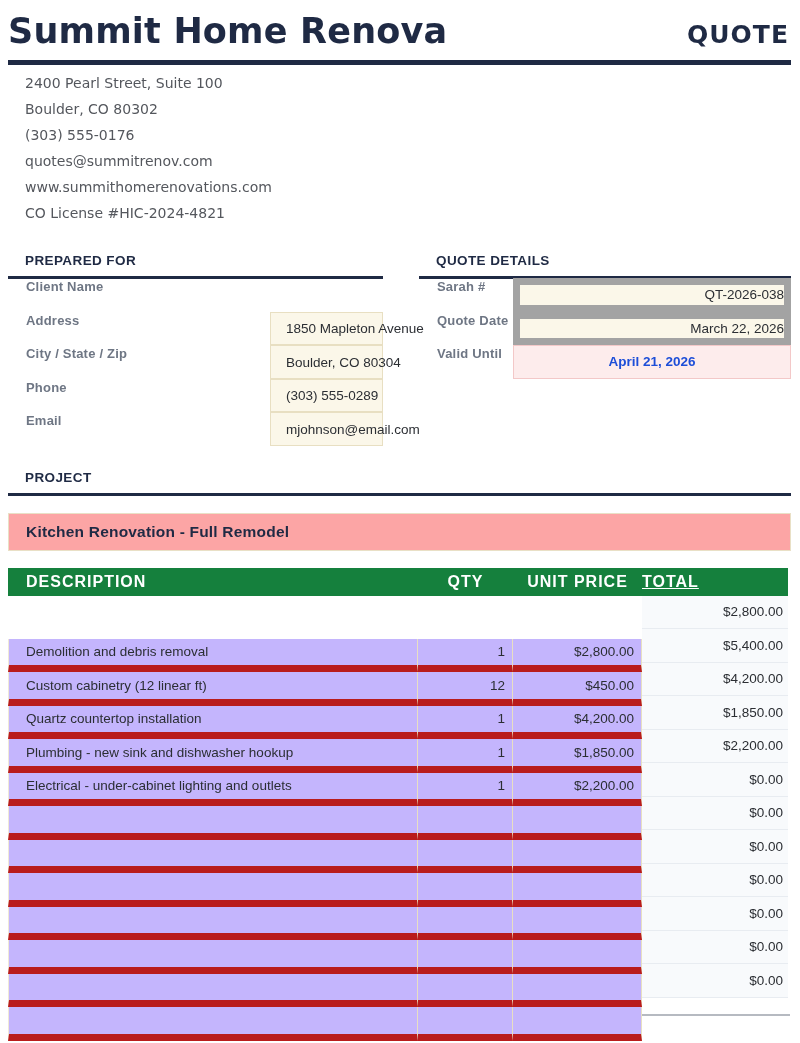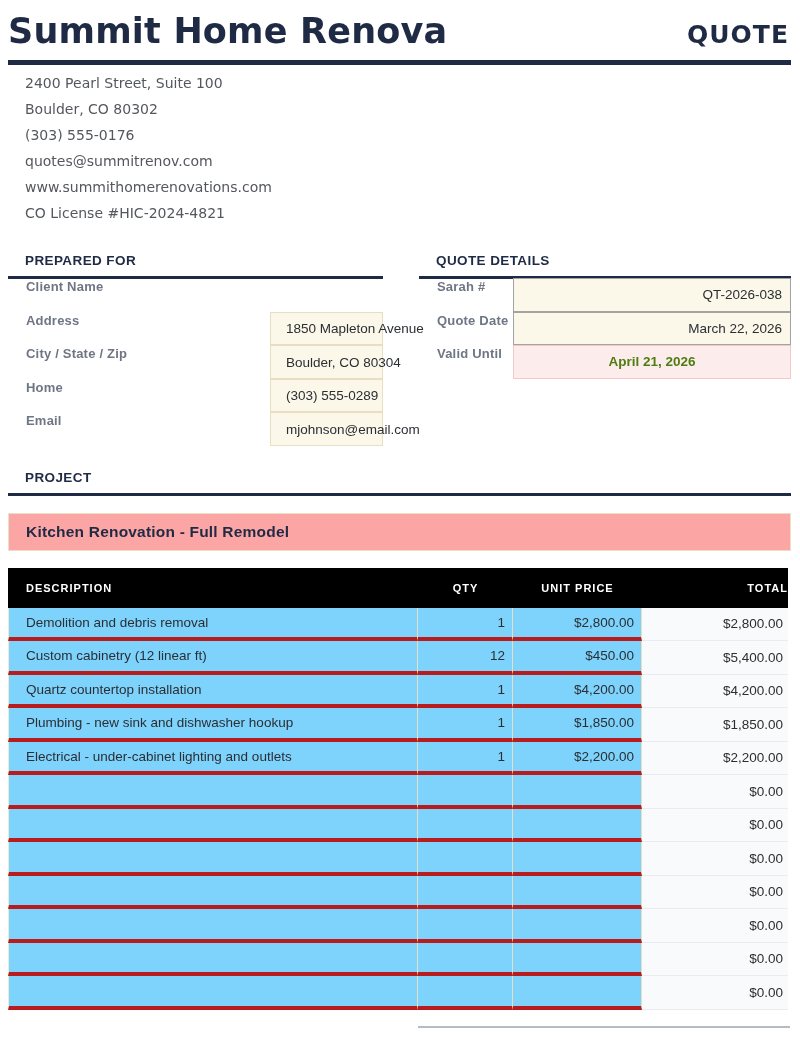--- a/index.html
+++ b/index.html
@@ -60,9 +60,8 @@
   .qd .flabel { width:94px; padding-left:18px; }
   .qd-cell {
     width:278px; height:33.5px; margin-top:-1px;
-    background:#fbf7e9; border:1px solid #a3a3a3;
+    background:#fbf7e9; border:7px solid #a3a3a3;
     display:flex; align-items:center; justify-content:flex-end;
-    padding-right:8px;
     font-family:"Liberation Sans",sans-serif; font-size:13.5px; color:#2b2e33;
     white-space:nowrap;
   }

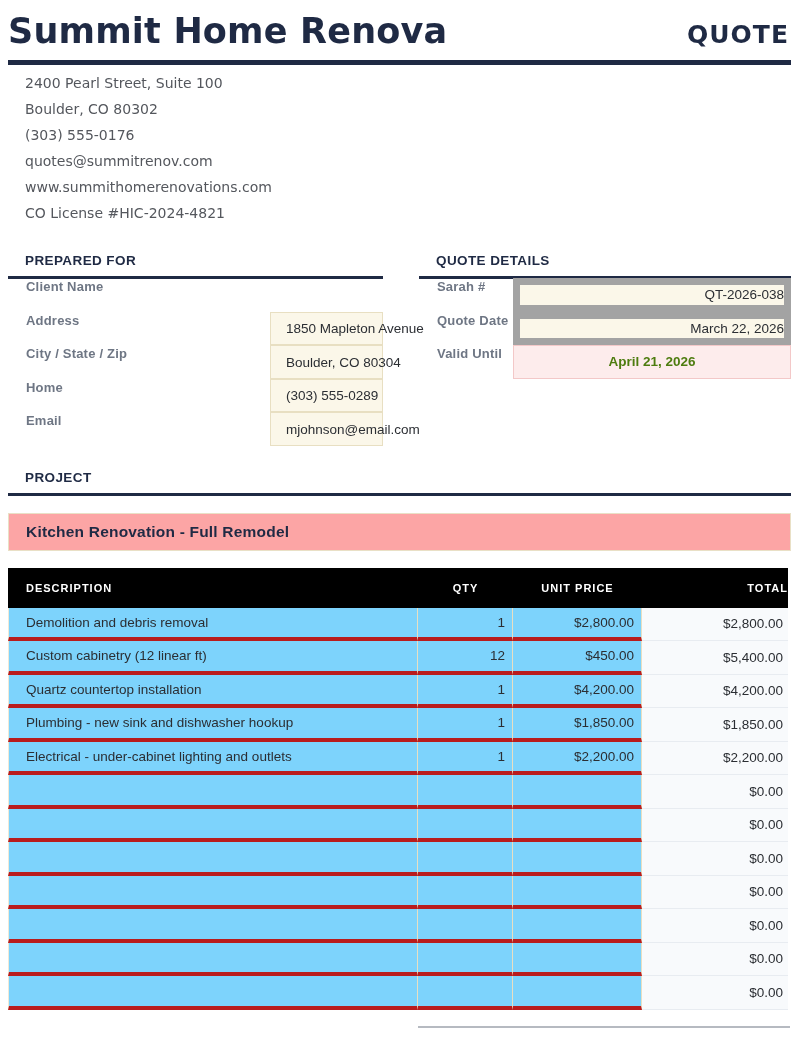--- a/index.html
+++ b/index.html
@@ -69,7 +69,7 @@
   .qd-cell.highlight {
     background:#fdecec; border:1px solid #f3c8c8;
     justify-content:center; padding-right:0;
-    color:#4d7c0f; font-weight:bold;
+    color:#1d4ed8; font-weight:bold;
   }
 
   

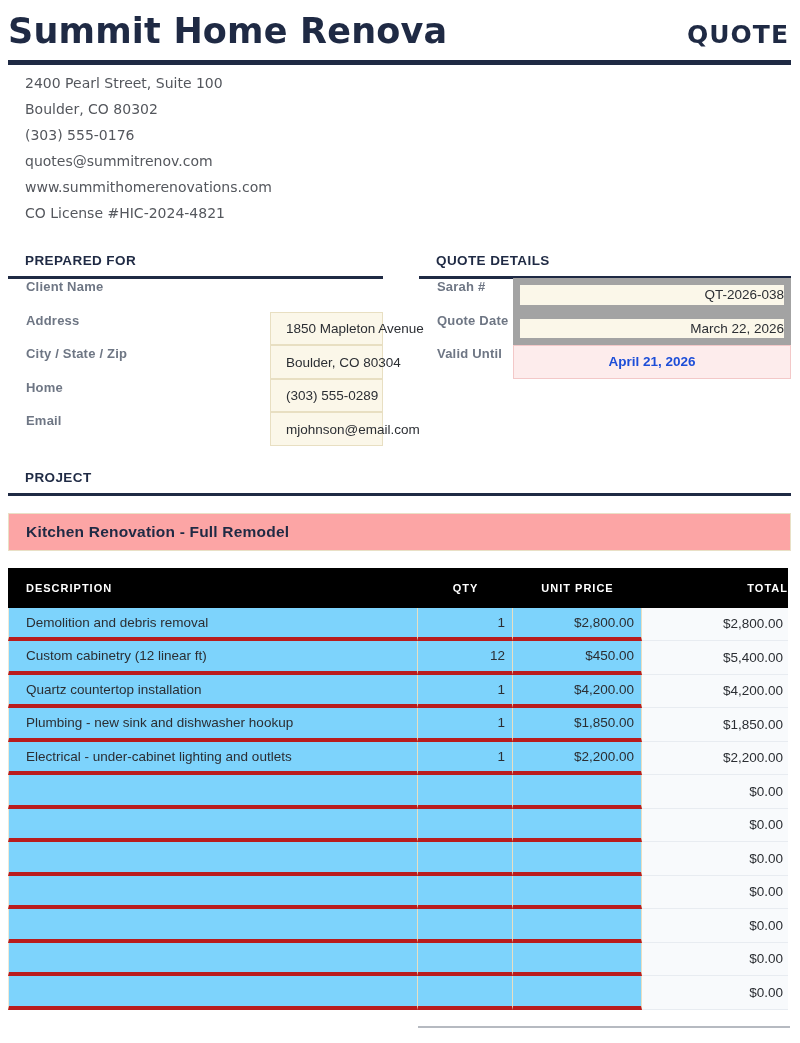--- a/index.html
+++ b/index.html
@@ -152,7 +152,7 @@
           </div>
       </div>
       <div class="frow">
-        <div class="flabel">Home</div>
+        <div class="flabel">Phone</div>
         <div class="pf-cell">
             <span class="pf-value">(303) 555-0289</span>
           </div>

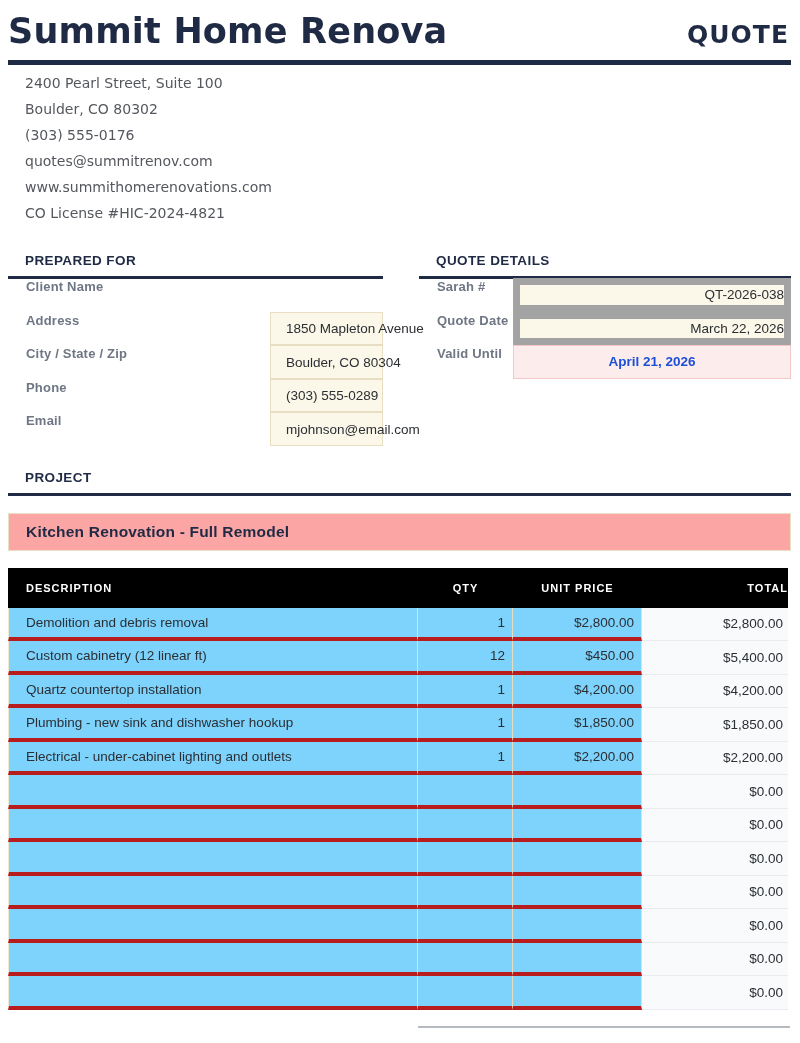--- a/index.html
+++ b/index.html
@@ -85,9 +85,9 @@
   
   .li-table { margin-top:17px; width:780px; }
   .li-header {
-    display:flex; height:40px; align-items:center;
-    background:#000000; color:#ffffff;
-    font-family:"Liberation Sans",sans-serif; font-size:11px; font-weight:bold; letter-spacing:1px;
+    display:flex; height:28px; align-items:center;
+    background:#15803d; color:#ffffff;
+    font-family:"Liberation Sans",sans-serif; font-size:16px; font-weight:bold; letter-spacing:1px;
   }
   .hc-desc { width:410px; padding-left:18px; }
   .hc-qty { width:95px; text-align:center; }

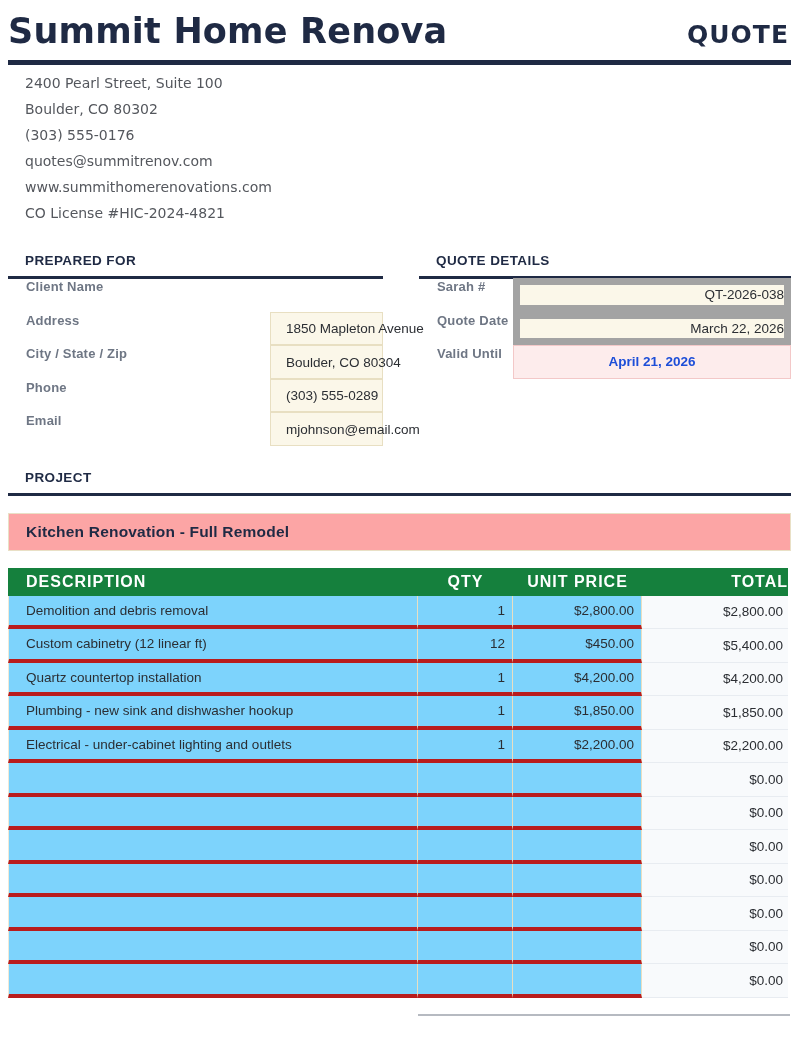--- a/index.html
+++ b/index.html
@@ -92,7 +92,7 @@
   .hc-desc { width:410px; padding-left:18px; }
   .hc-qty { width:95px; text-align:center; }
   .hc-unit { width:129px; text-align:center; }
-  .hc-total { width:146px; text-align:right; }
+  .hc-total { width:146px; text-align:left;text-decoration:underline; }
 
   .li-row { display:flex; height:33.5px; }
   .li-cell {

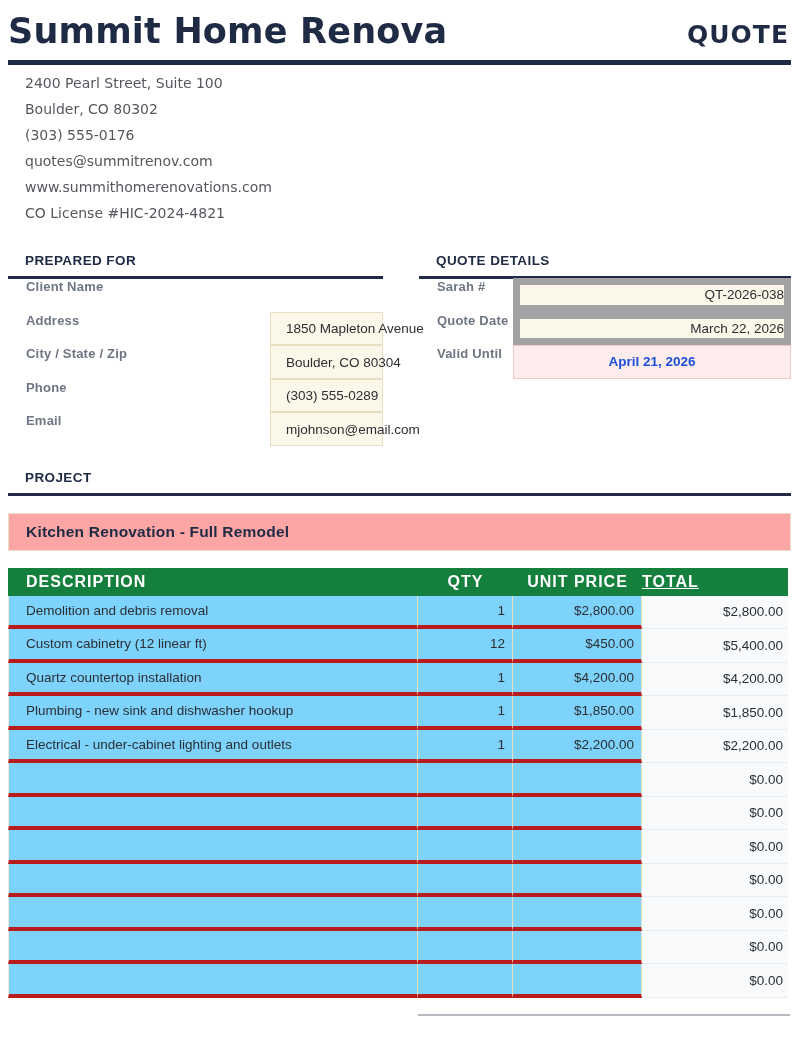--- a/index.html
+++ b/index.html
@@ -100,7 +100,7 @@
     font-family:"Liberation Sans",sans-serif; font-size:13.5px; color:#2b2e33;
     white-space:nowrap; overflow:hidden;
   }
-  .li-cell.cream { background:#7dd3fc; border-right:1px solid #e8dfc2; border-bottom:4px solid #b91c1c; }
+  .li-cell.cream { background:#c4b5fd; border-right:1px solid #e8dfc2; border-bottom:7px solid #b91c1c;margin-top:43px; }
   .li-cell.desc { width:410px; padding-left:17px; border-left:1px solid #f0e9d6; }
   .li-cell.qty { width:95px; justify-content:flex-end; padding-right:7px; }
   .li-cell.unit { width:129px; justify-content:flex-end; padding-right:7px; }

